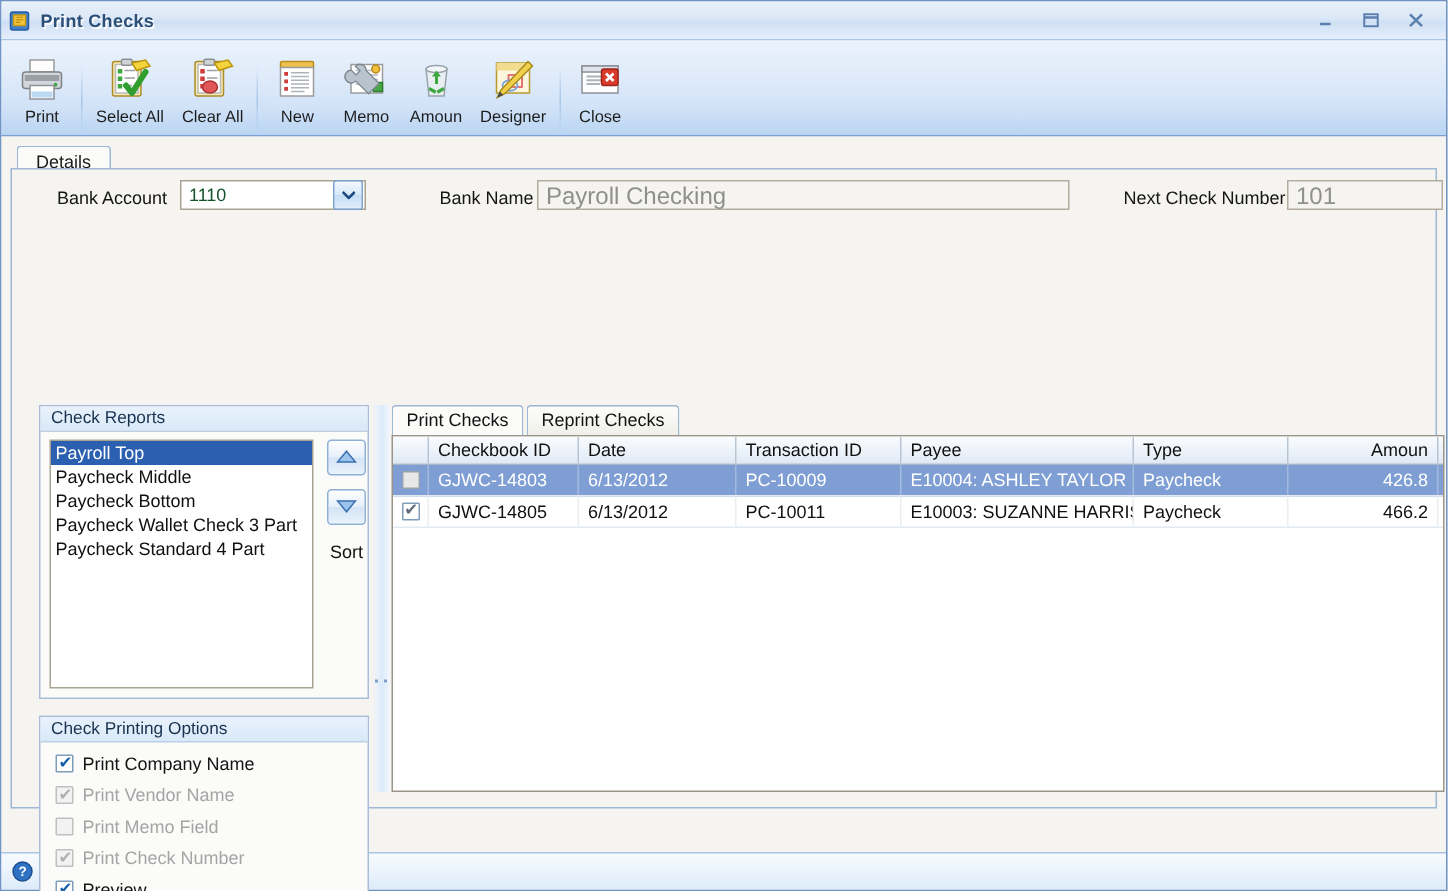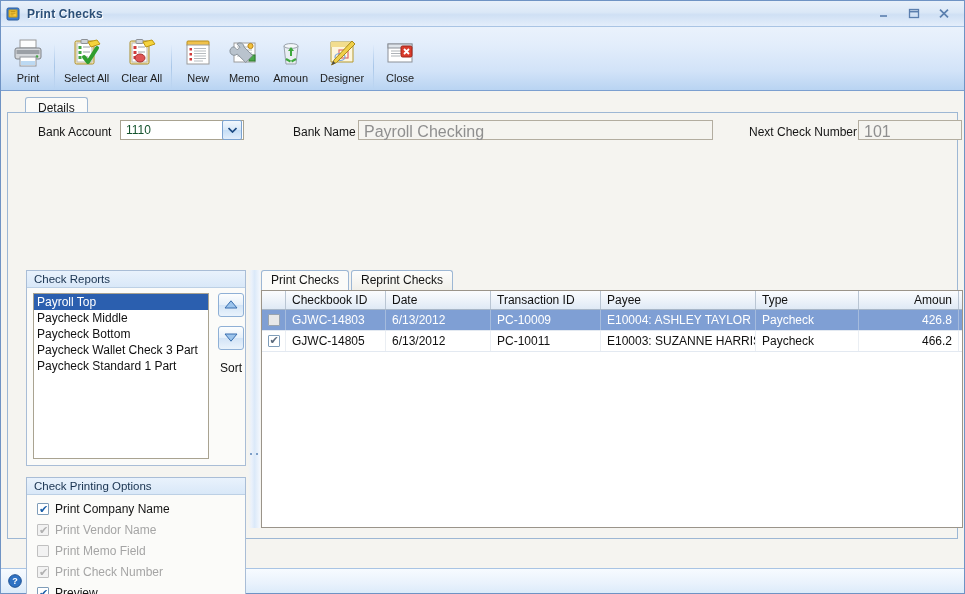--- a/index.html
+++ b/index.html
@@ -67,7 +67,7 @@
   }
   .tabstrip{height:21px;position:relative;}
   .tabitem{
-    position:absolute;left:18px;top:0;
+    position:absolute;left:4px;top:0;
     height:21px;box-sizing:border-box;
     padding:3px 12px 0 12px;
     background:#fbfbf9;

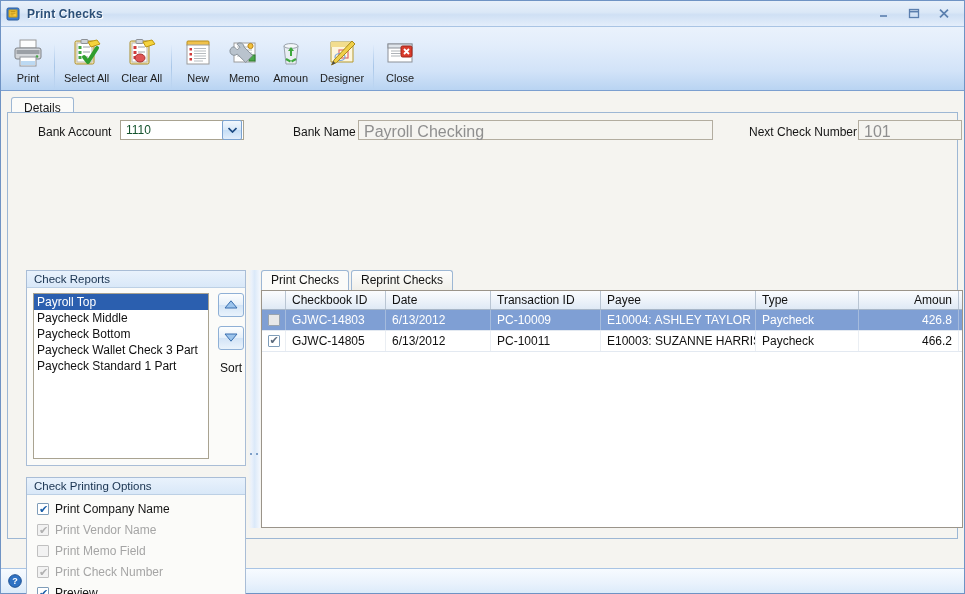--- a/index.html
+++ b/index.html
@@ -419,7 +419,7 @@
           <div class="li">Paycheck Middle</div>
           <div class="li">Paycheck Bottom</div>
           <div class="li">Paycheck Wallet Check 3 Part</div>
-          <div class="li">Paycheck Standard 1 Part</div>
+          <div class="li">Paycheck Standard 4 Part</div>
         </div>
 
         <div class="sortwrap">

